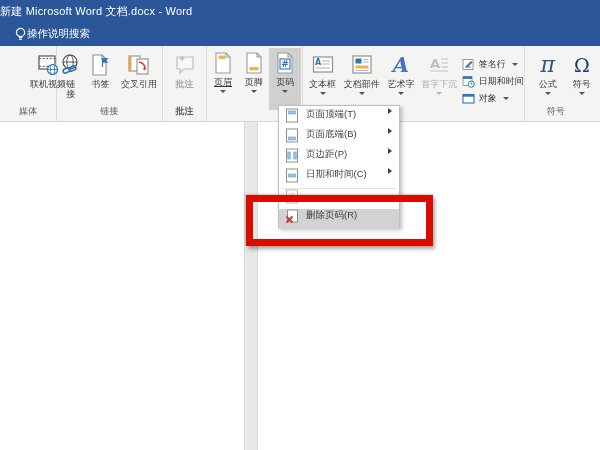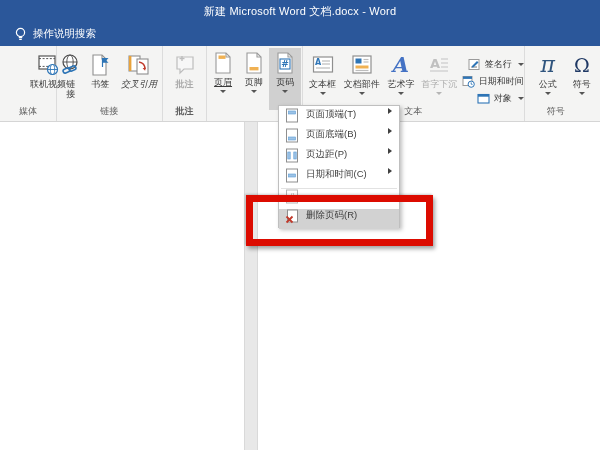--- a/index.html
+++ b/index.html
@@ -12,7 +12,7 @@
   
   .titlebar {
     height:22px; background:#2b579a; color:#ffffff;
-    display:flex; align-items:center; justify-content:center;
+    display:flex; align-items:center; 
     font-size:11px; letter-spacing:.2px;
   }
   

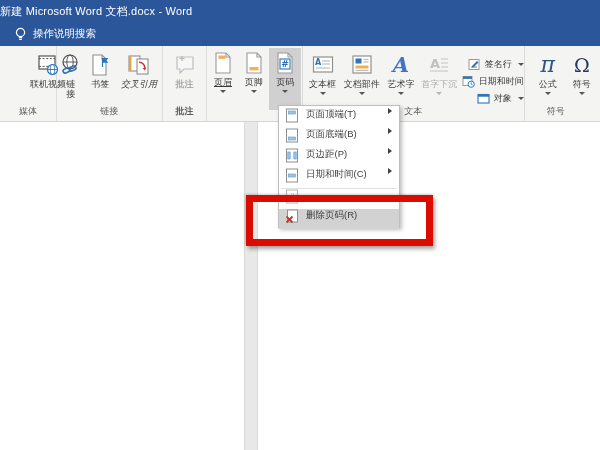--- a/index.html
+++ b/index.html
@@ -18,7 +18,7 @@
   
   .tellme {
     height:24px; background:#2b579a; color:#ffffff;
-    display:flex; align-items:center; padding-left:14px; gap:6px;
+    display:flex; align-items:center; padding-left:14px; gap:0;
     font-size:10.5px;
   }
   

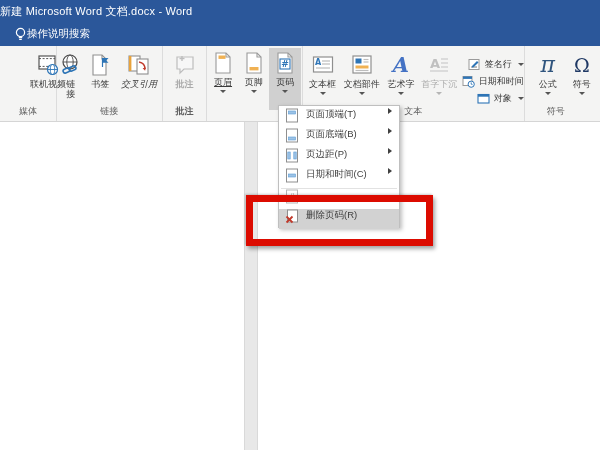--- a/index.html
+++ b/index.html
@@ -49,7 +49,7 @@
   .disabled .lbl { color:#ababab; }
   .disabled .caret { border-top-color:#b5b5b5; }
   .pressed { background:#d0d0d0; }
-  .smallrow { display:flex; align-items:center; gap:4px; height:16px; font-size:9px; color:#3b3b3b; white-space:nowrap;justify-content:flex-end; }
+  .smallrow { display:flex; align-items:center; gap:4px; height:16px; font-size:9px; color:#3b3b3b; white-space:nowrap; }
   .smallcol { display:flex; flex-direction:column; justify-content:flex-start; gap:1px; padding-top:6px; }
   .scaret { width:0;height:0;border-left:3px solid transparent;border-right:3px solid transparent;border-top:3.5px solid #555; margin-left:2px;}
   .glyph-pi { font-family:"DejaVu Serif","Liberation Serif",serif; font-style:italic; font-size:22px; color:#30557e; line-height:1; }

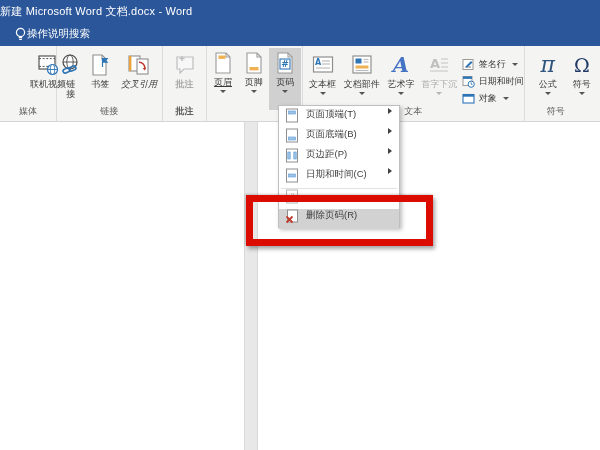--- a/index.html
+++ b/index.html
@@ -149,7 +149,7 @@
       </span>
       <span class="lbl">书签</span>
     </div>
-    <div class="bigbtn" style="width:44px;font-style:italic;">
+    <div class="bigbtn" style="width:44px;">
       <span class="icn">
         <svg width="26" height="24" viewBox="0 0 26 24">
           <rect x="3" y="3" width="11" height="15" fill="#ffffff" stroke="#8f8f8f" stroke-width="1.1"></rect>

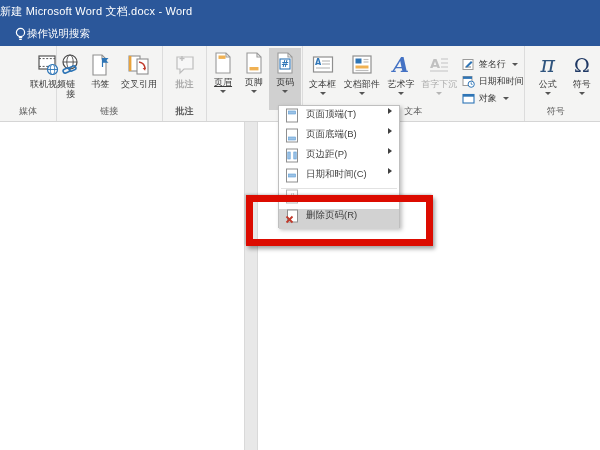--- a/index.html
+++ b/index.html
@@ -300,7 +300,6 @@
         <span class="scaret"></span>
       </div>
     </div>
-    <div class="rgroup-label">文本</div>
   </div>
 
   <div class="rgroup" style="width:80px; border-right:none; padding-left:8px; gap:4px;">

